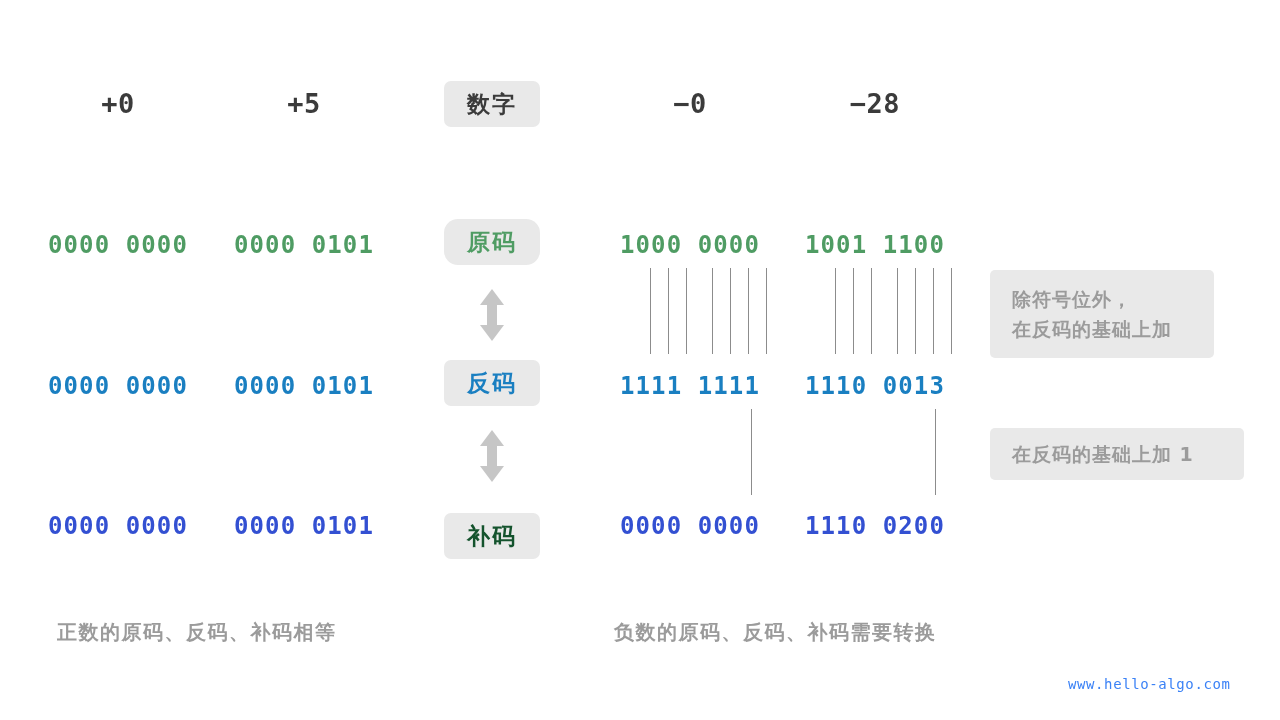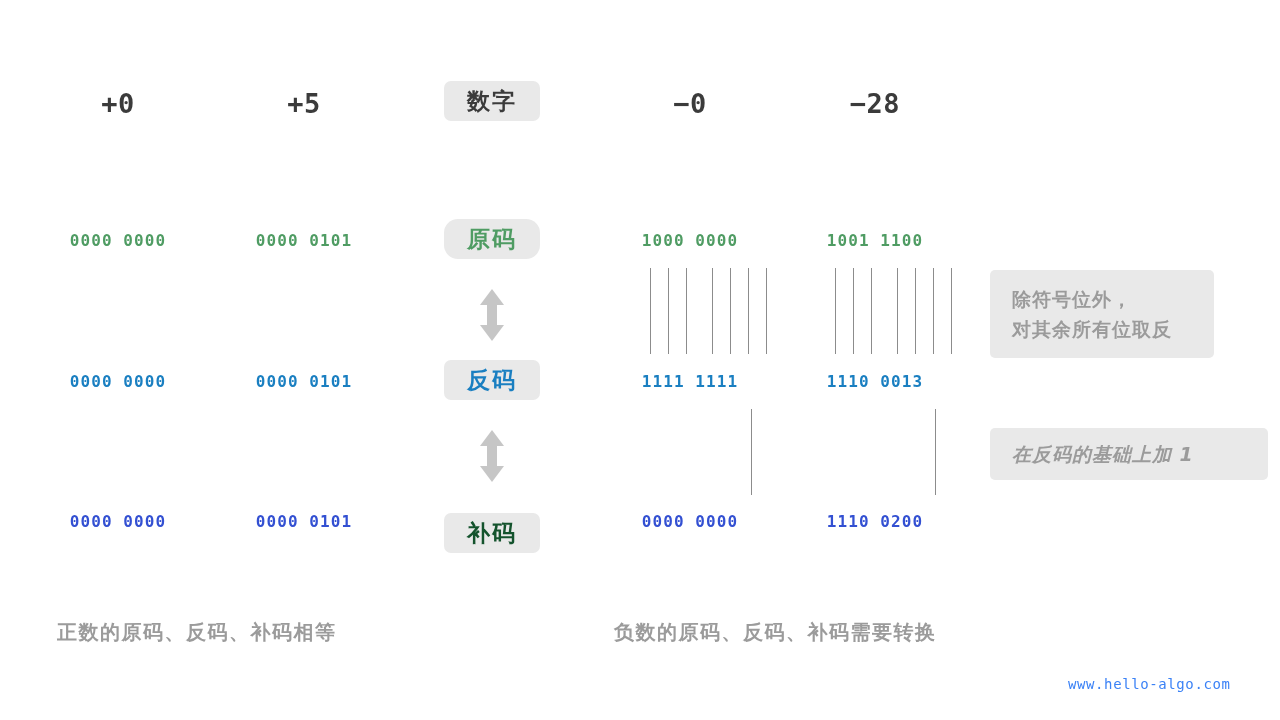--- a/index.html
+++ b/index.html
@@ -43,7 +43,7 @@
   .pill {
     background: #e9e9e9;
     border-radius: 7px;
-    height: 40px;
+    height: 46px;
     width: 96px;
     display: flex;
     align-items: center;

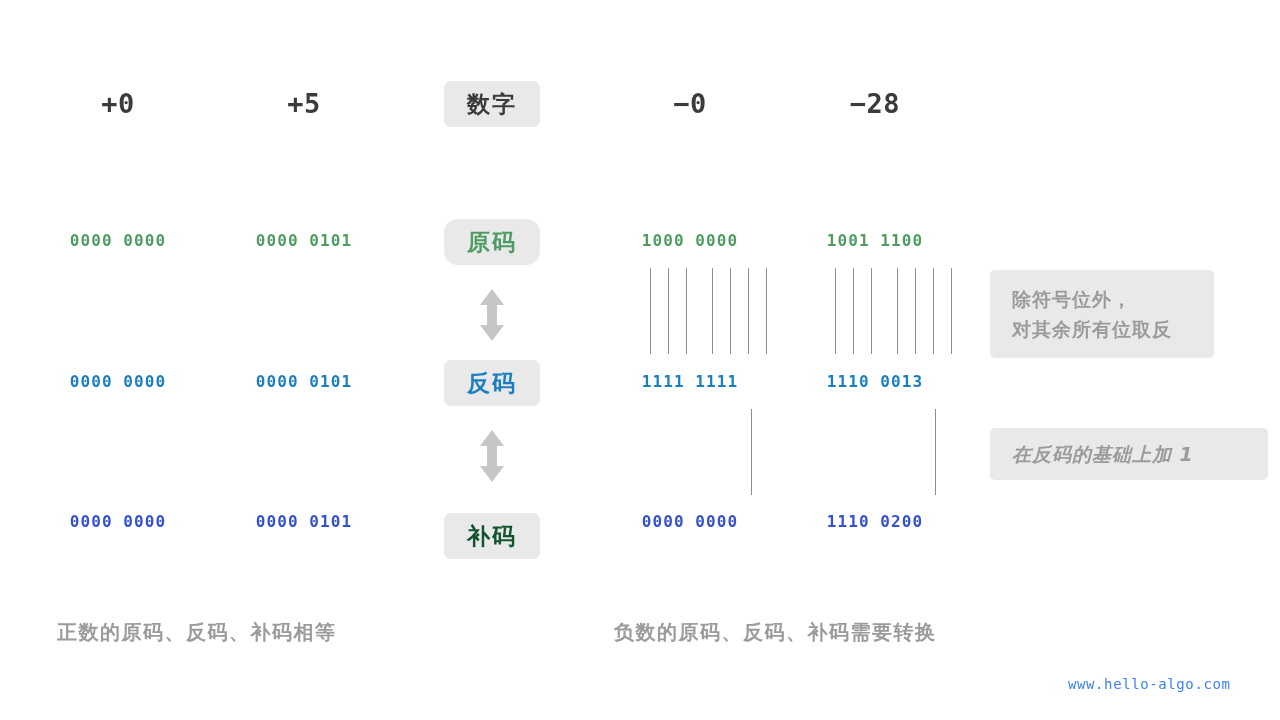--- a/index.html
+++ b/index.html
@@ -62,7 +62,7 @@
   
   .bits {
     font-family: "DejaVu Sans Mono", "Liberation Mono", monospace;
-    font-size: 16px;
+    font-size: 24px;
     font-weight: bold;
     letter-spacing: 1.1px;
     transform: translateX(-50%);

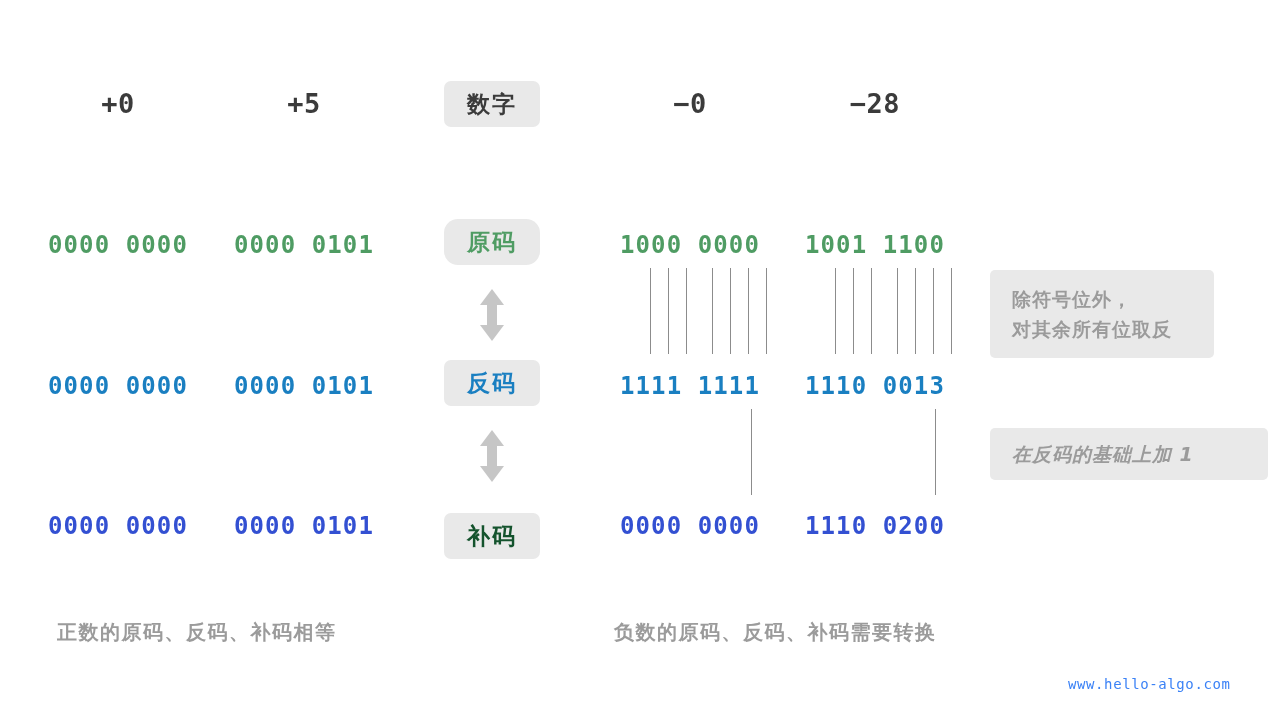--- a/index.html
+++ b/index.html
@@ -192,7 +192,7 @@
 
   <div class="abs note" style="left:990px; top:270px; width:224px;">
     <div>除符号位外，</div>
-    <div>对其余所有位取反</div>
+    <div>在反码的基础上加</div>
   </div>
 
   <div class="abs note" style="left:990px; top:428px; width:278px; line-height:24px;font-style:italic;">

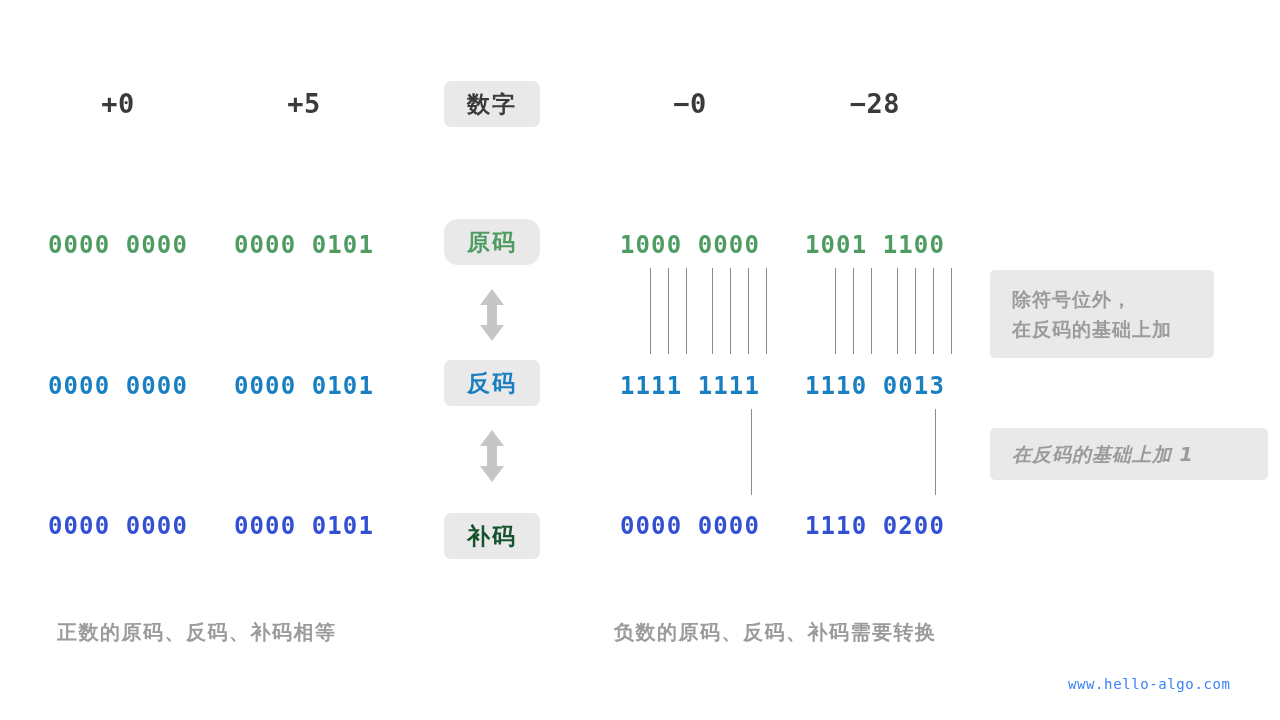--- a/index.html
+++ b/index.html
@@ -195,7 +195,7 @@
     <div>在反码的基础上加</div>
   </div>
 
-  <div class="abs note" style="left:990px; top:428px; width:278px; line-height:24px;font-style:italic;">
+  <div class="abs note" style="left:990px; top:428px; width:254px; line-height:24px;">
     <div>在反码的基础上加&nbsp;1</div>
   </div>
 

